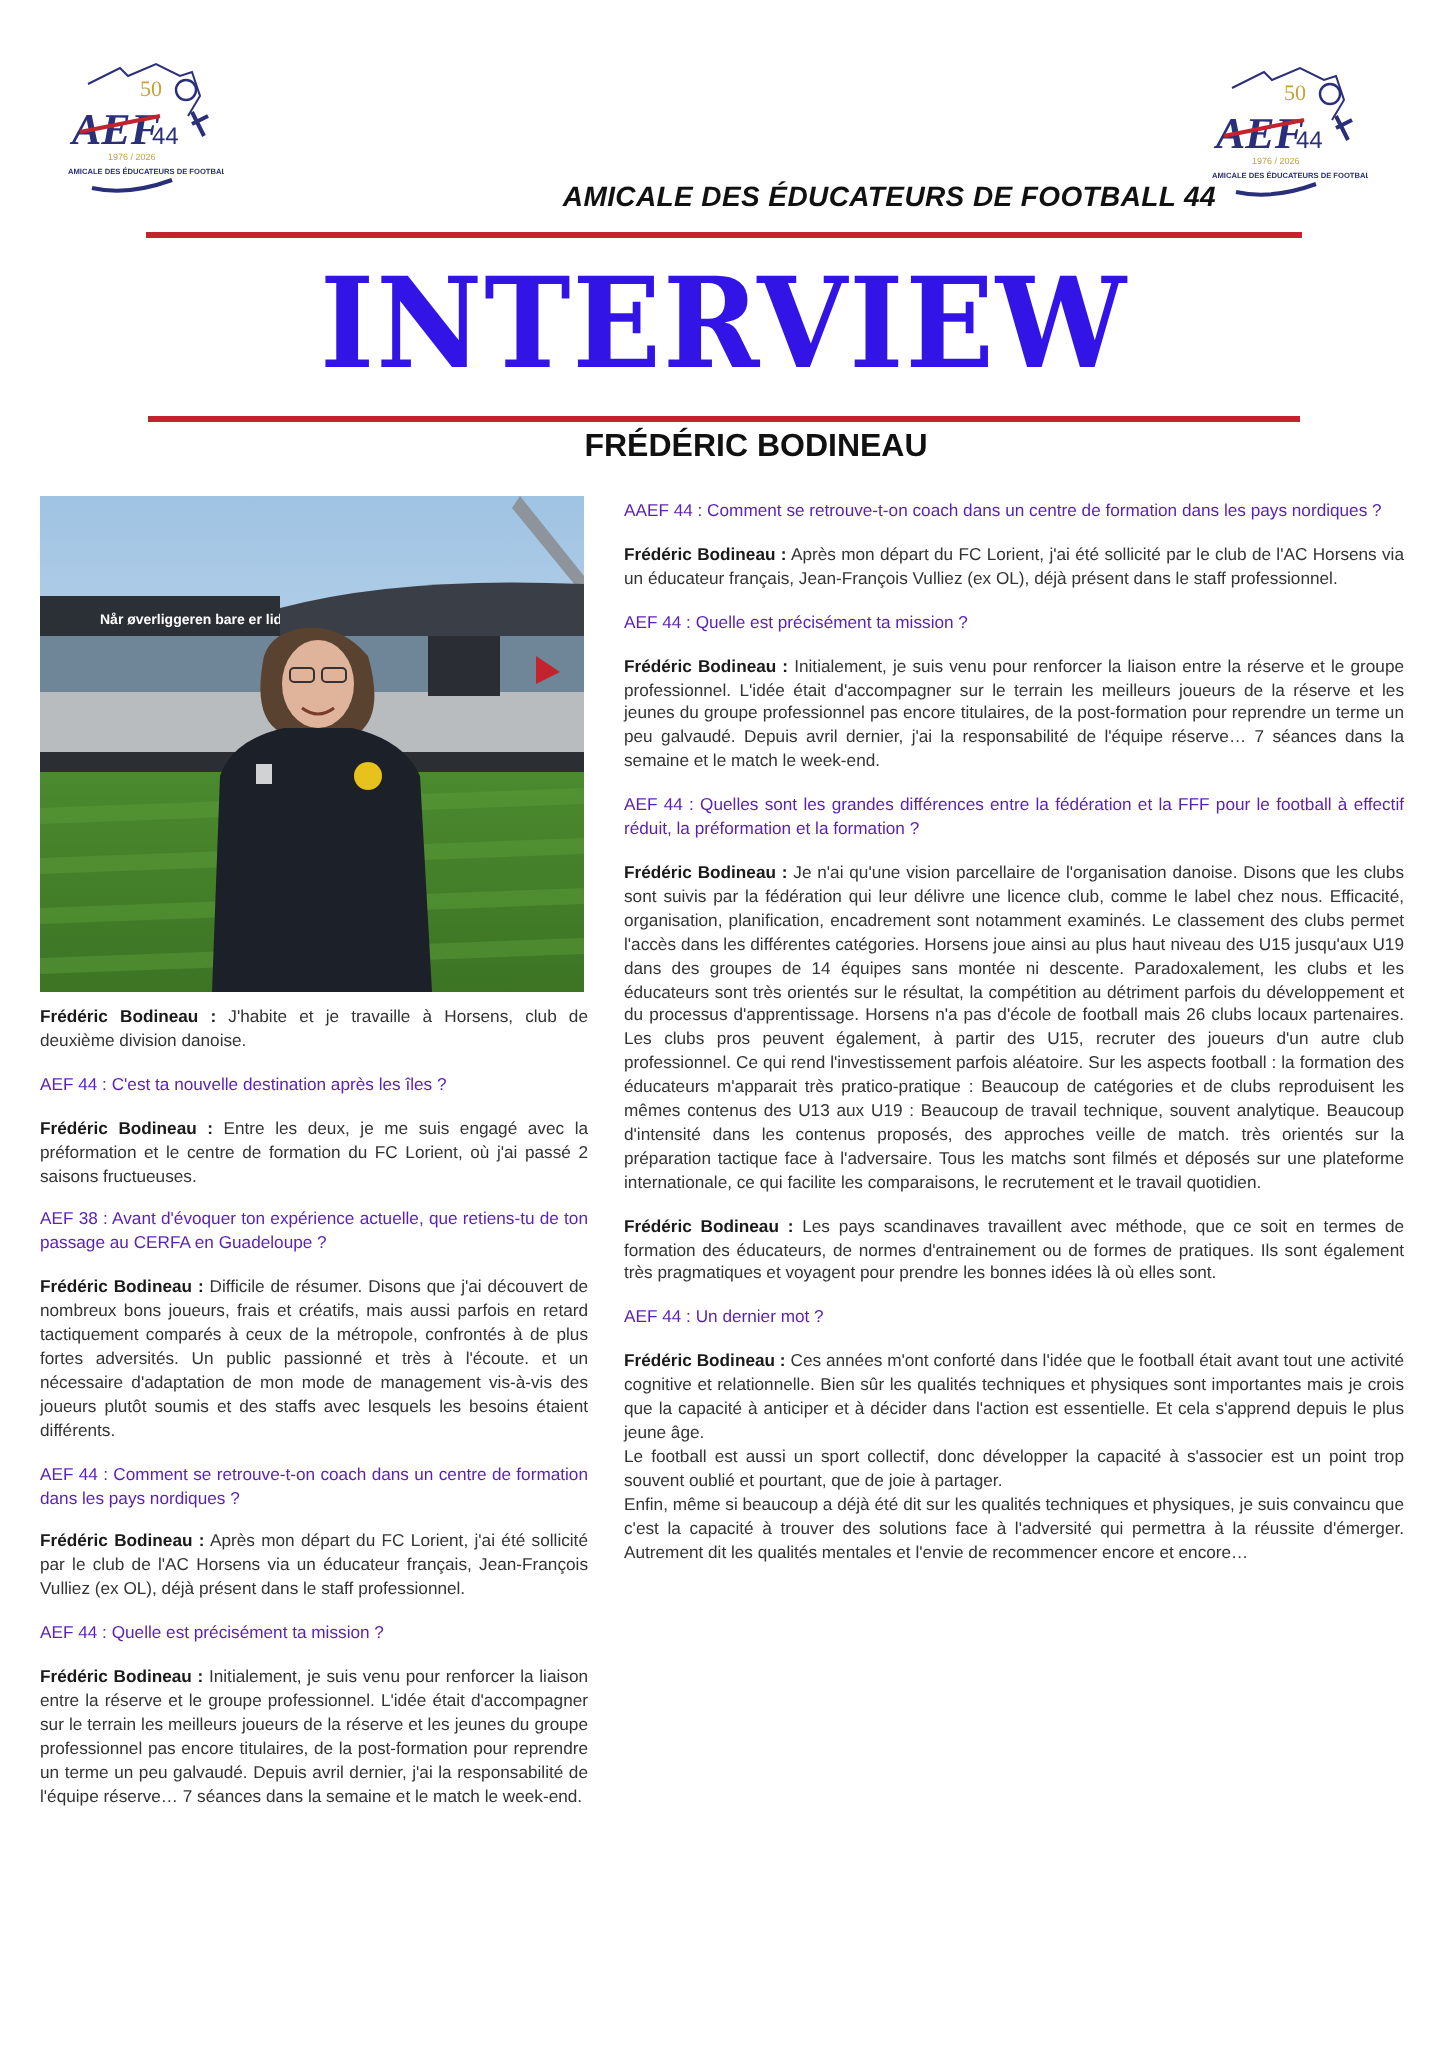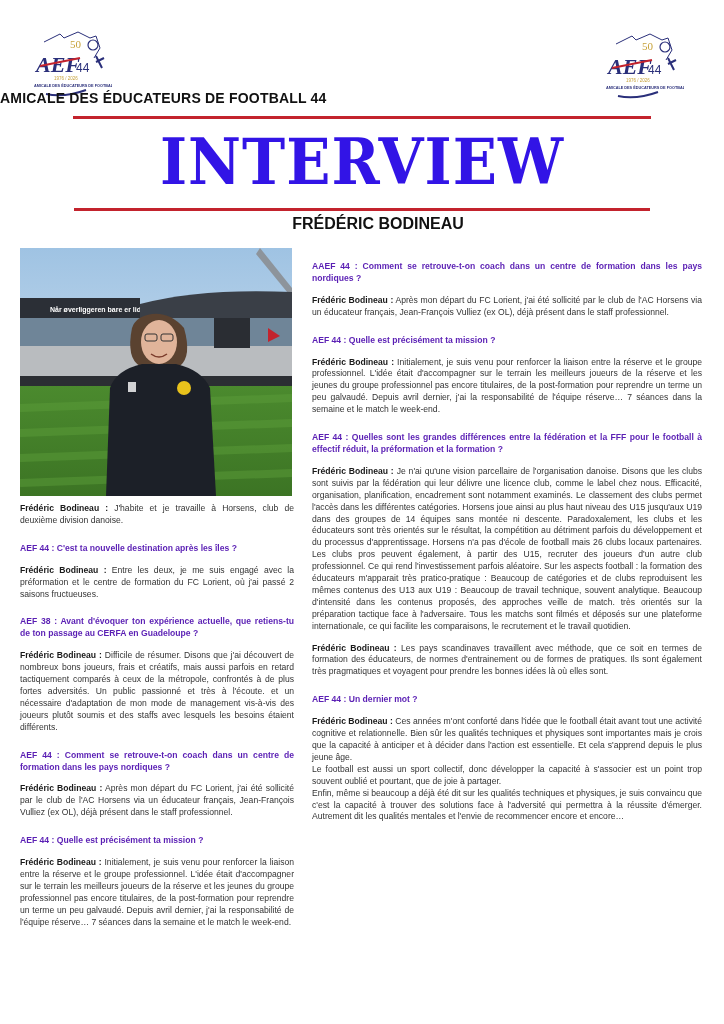--- a/index.html
+++ b/index.html
@@ -8,7 +8,7 @@
   .logo svg { width:100%; height:100%; display:block; }
   #logo-left { left:30px; top:28px; }
   #logo-right { left:602px; top:30px; }
-  .org-title { position:absolute; left:0; width:608px; top:90px; text-align:left; font-weight:bold; font-size:14px; letter-spacing:0.2px; color:#111; }
+  .org-title { position:absolute; left:0; width:608px; top:90px; text-align:right; font-weight:bold; font-size:14px; letter-spacing:0.2px; color:#111;font-style:italic; }
   .rule { position:absolute; left:73px; width:578px; height:3px; background:#c3232d; }
   #rule-top { top:116px; }
   #rule-bottom { top:208px; left:74px; width:576px; }

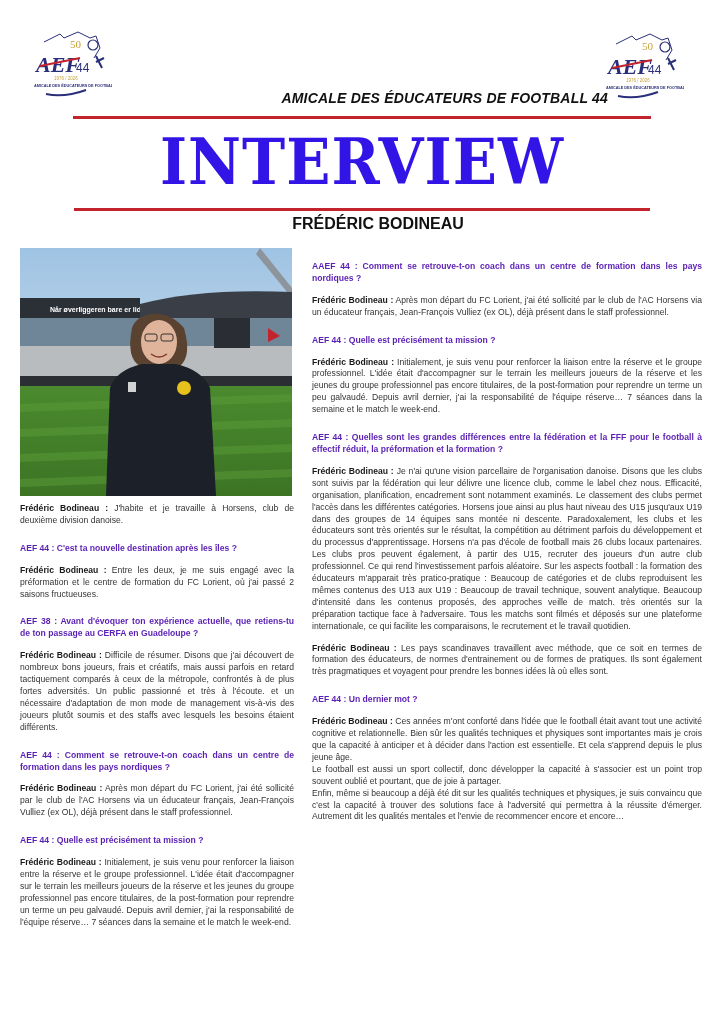--- a/index.html
+++ b/index.html
@@ -19,7 +19,7 @@
   .col { position:absolute; font-size:8.6px; line-height:11.9px; text-align:justify; }
   #col-left { left:20px; top:503px; width:274px; }
   #col-right { left:312px; top:245px; width:390px; }
-  .q { color:#5a1fb4; font-weight:bold; margin:16px 0 10px 0; }
+  .q { color:#5a1fb4; font-weight:normal; margin:5px 0 10px 0; }
   .a { color:#333; margin:0 0 10px 0; }
   .a b { color:#1a1a1a;margin-top:12px; }
 </style>

